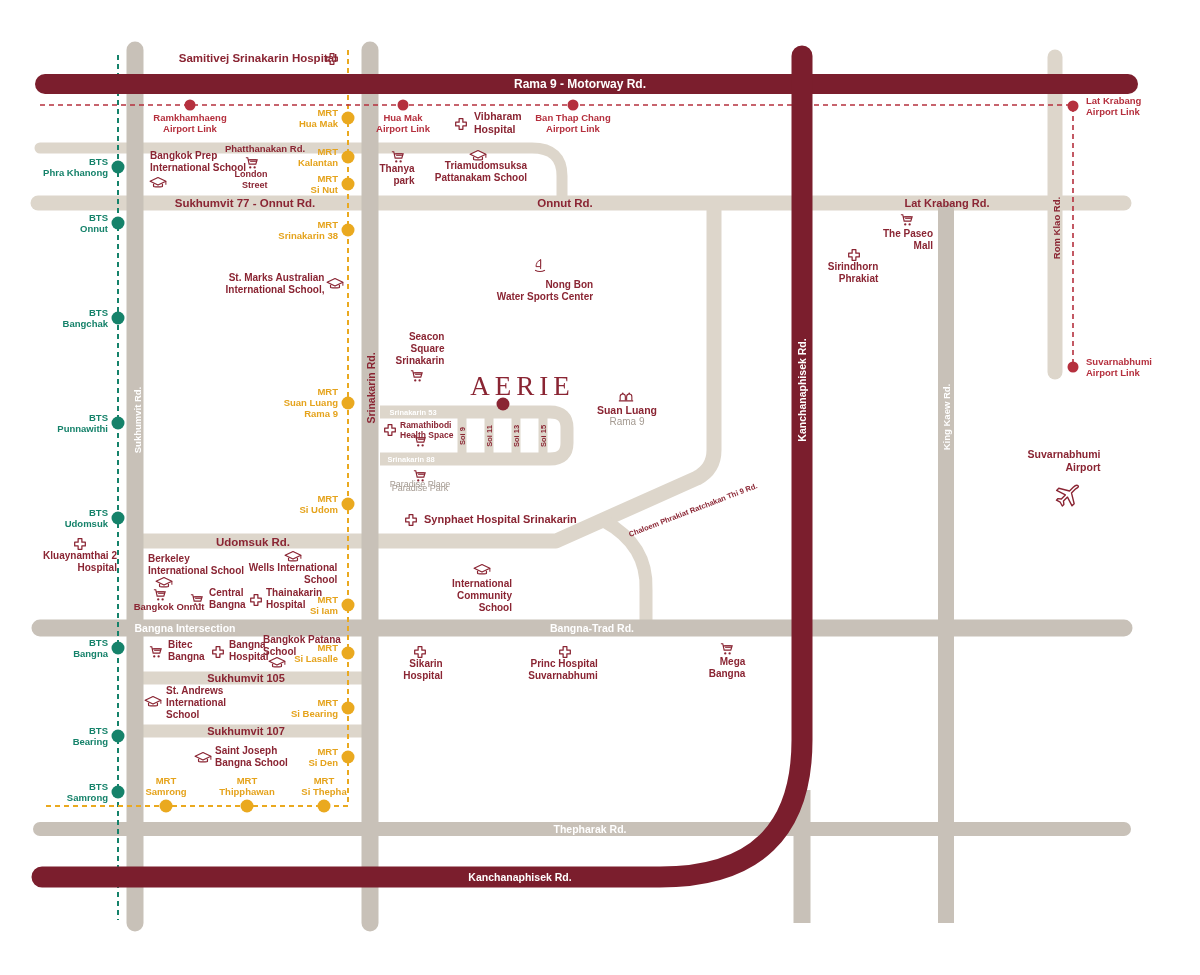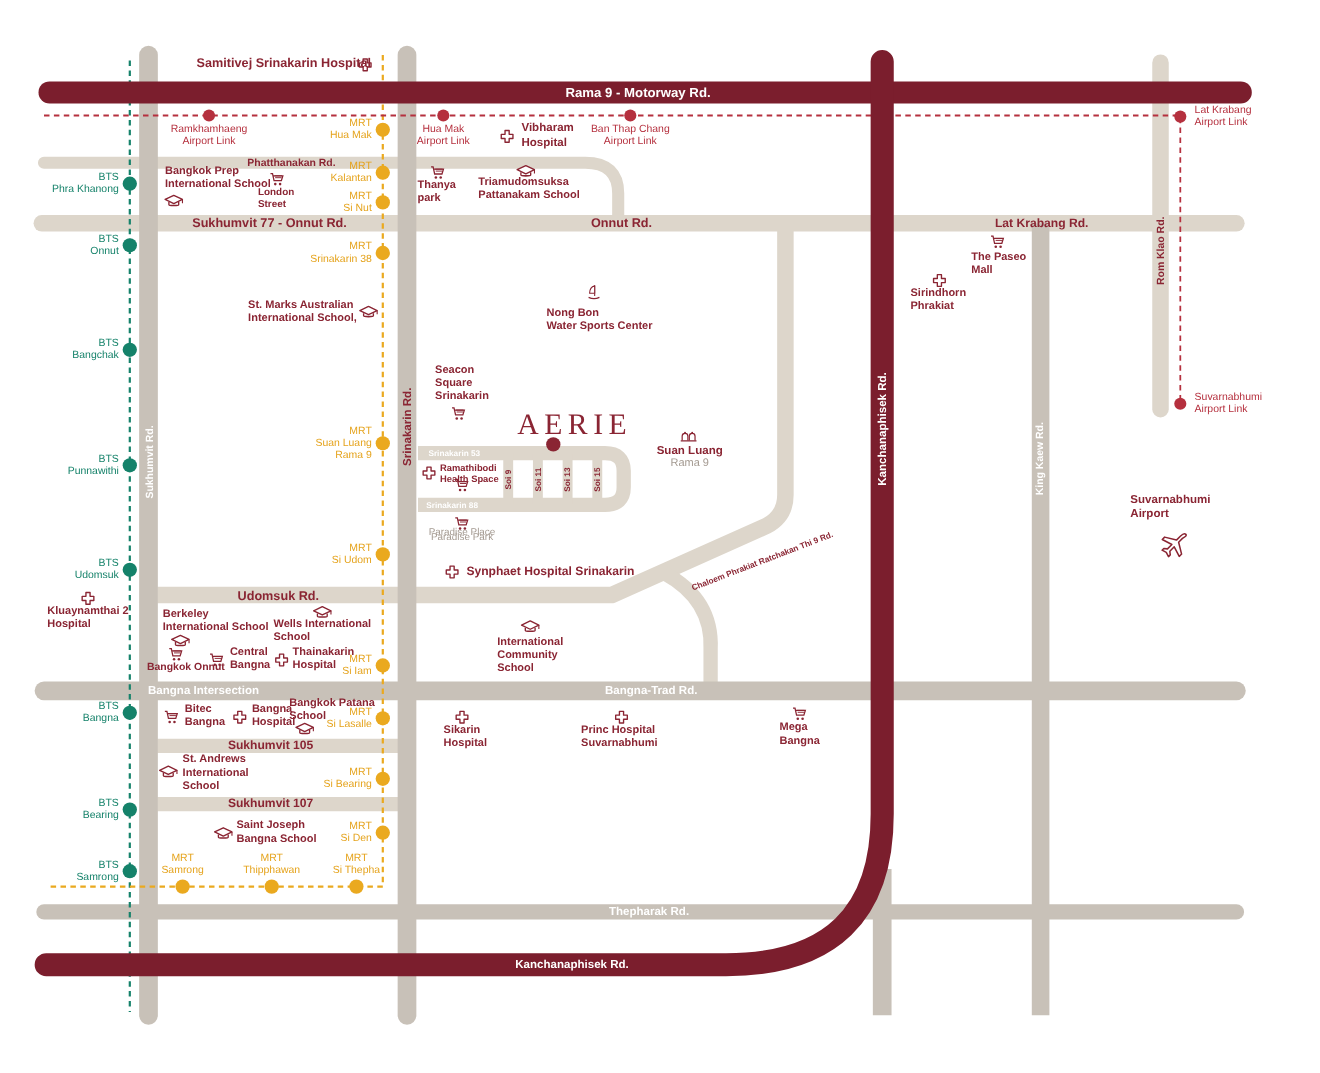--- a/index.html
+++ b/index.html
@@ -22,7 +22,7 @@
   .st-mrt{color:#e5a31c;}
   .st-airport_link{color:#b5303e;}
   .poi{position:absolute;font-weight:bold;font-size:10px;line-height:1.2;color:#8a2533;
-       white-space:pre-line;text-align:left;}
+       white-space:pre-line;text-align:right;}
   .poi.muted{color:#a49a91;font-weight:normal;}
   .poi.logo{font-family:"Liberation Serif",serif;font-weight:normal;font-size:27px;
             letter-spacing:5px;color:#8a2533;white-space:nowrap;padding-left:5px;}

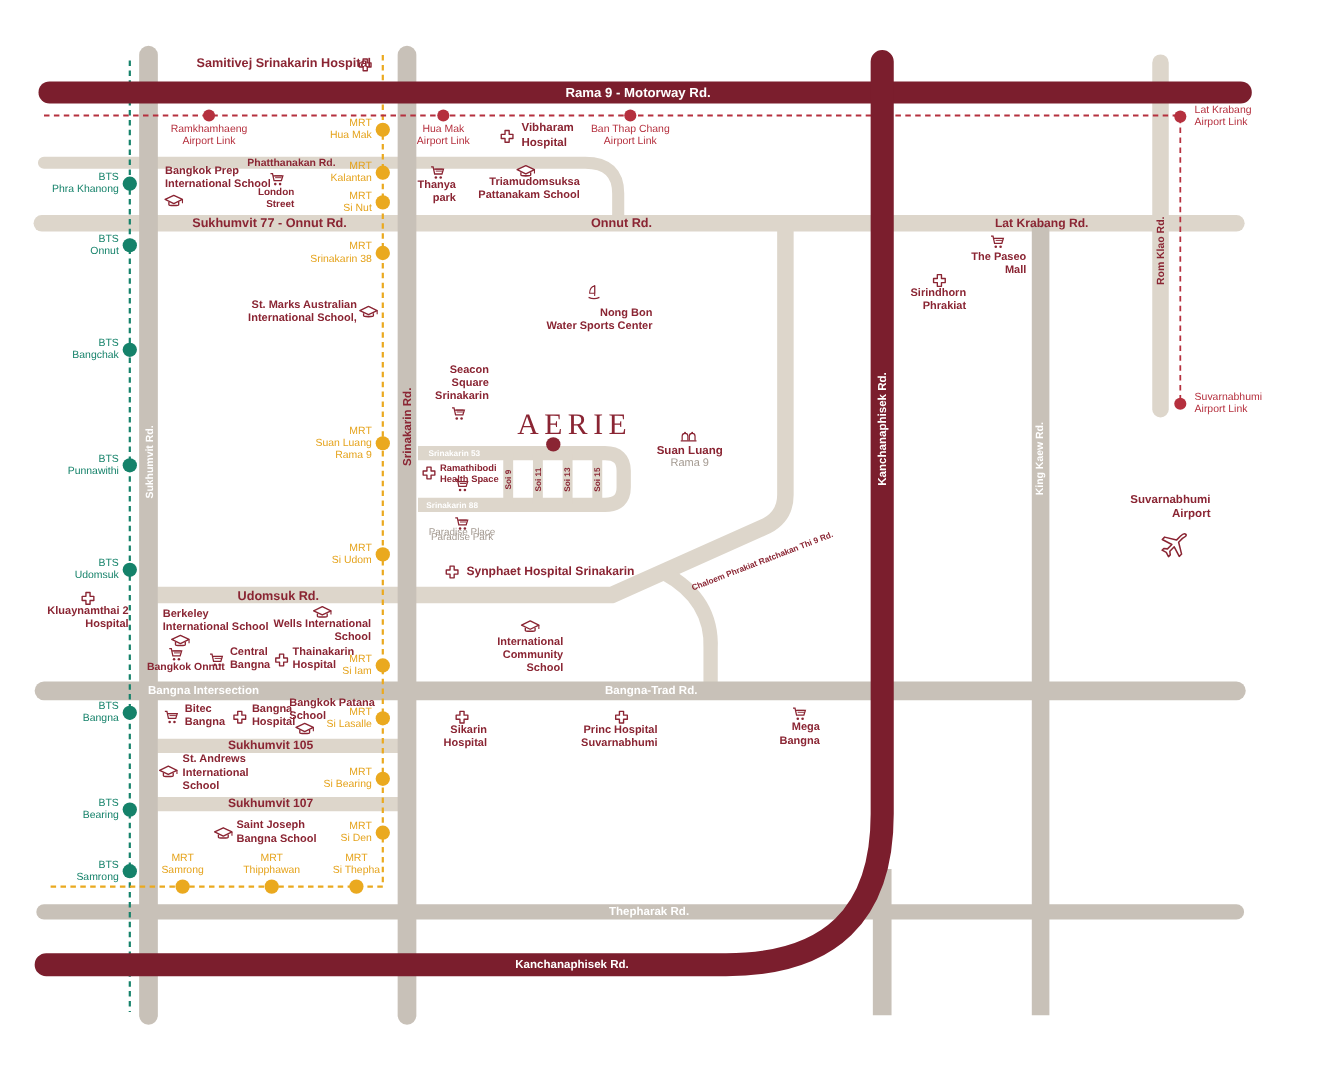--- a/index.html
+++ b/index.html
@@ -16,7 +16,7 @@
   .dot-mrt{width:13px;height:13px;background:#eaa91f;}
   .dot-airport_link{width:11px;height:11px;background:#b5303e;}
   .dot-marker{width:13px;height:13px;background:#8a2533;}
-  .st-label{position:absolute;font-weight:normal;font-size:9.5px;line-height:1.18;
+  .st-label{position:absolute;font-weight:bold;font-size:9.5px;line-height:1.18;
             white-space:pre-line;text-align:center;}
   .st-bts{color:#15826a;}
   .st-mrt{color:#e5a31c;}

